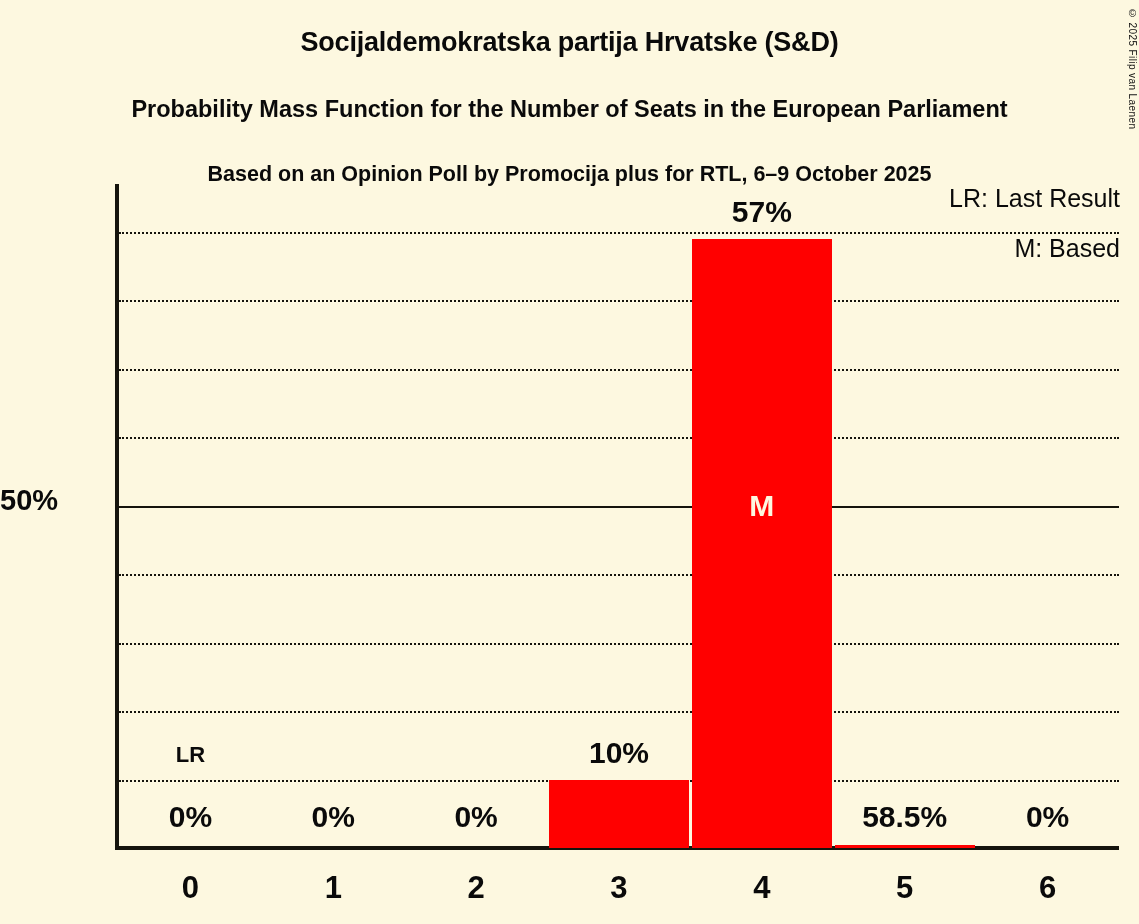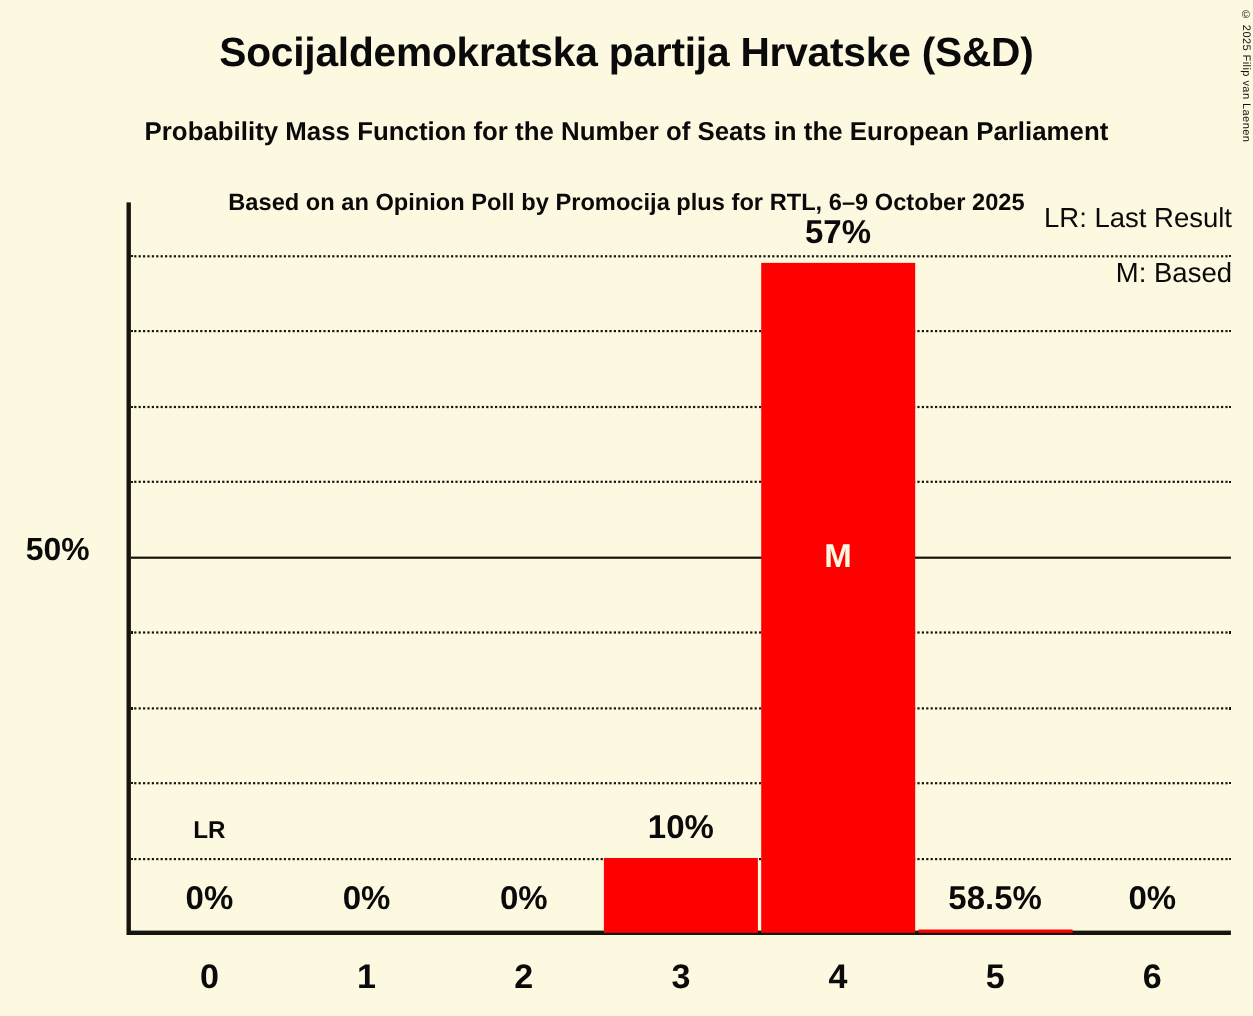--- a/index.html
+++ b/index.html
@@ -26,7 +26,7 @@
     text-align: center;
   }
   #chart-title {
-    font-size: 37px;
+    font-size: 27px;
     font-weight: bold;
     letter-spacing: -0.2px;
     line-height: 1;

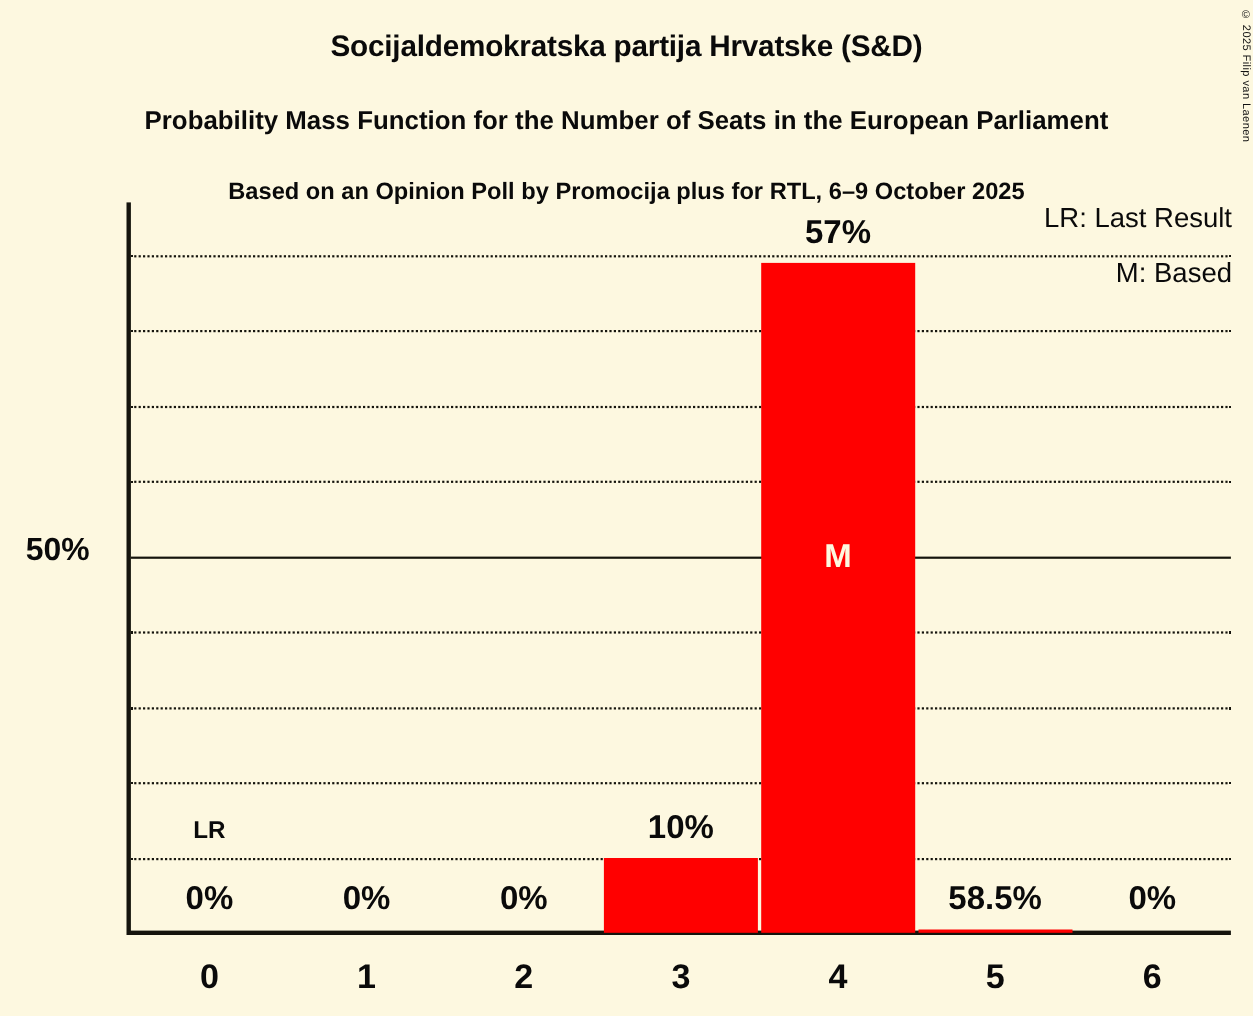--- a/index.html
+++ b/index.html
@@ -104,7 +104,7 @@
     left: 0;
     top: 486px;
     width: 105px;
-    text-align: center;
+    text-align: left;
     font-size: 29px;
     font-weight: bold;
     line-height: 1;

